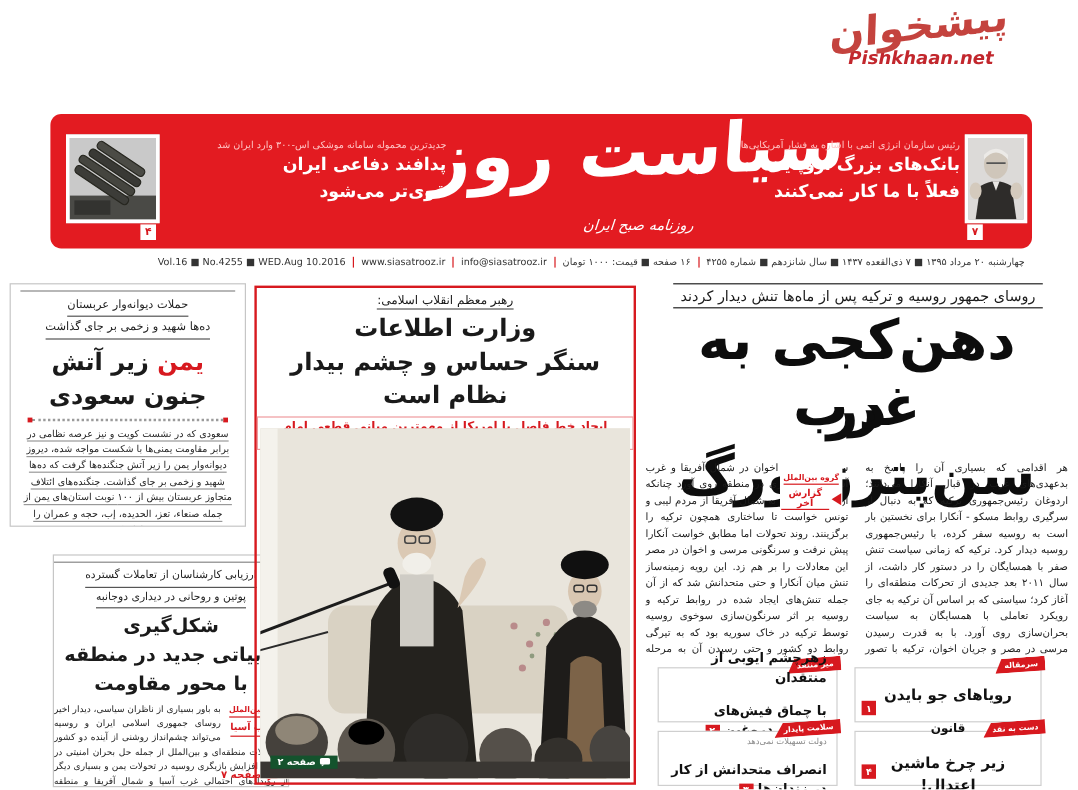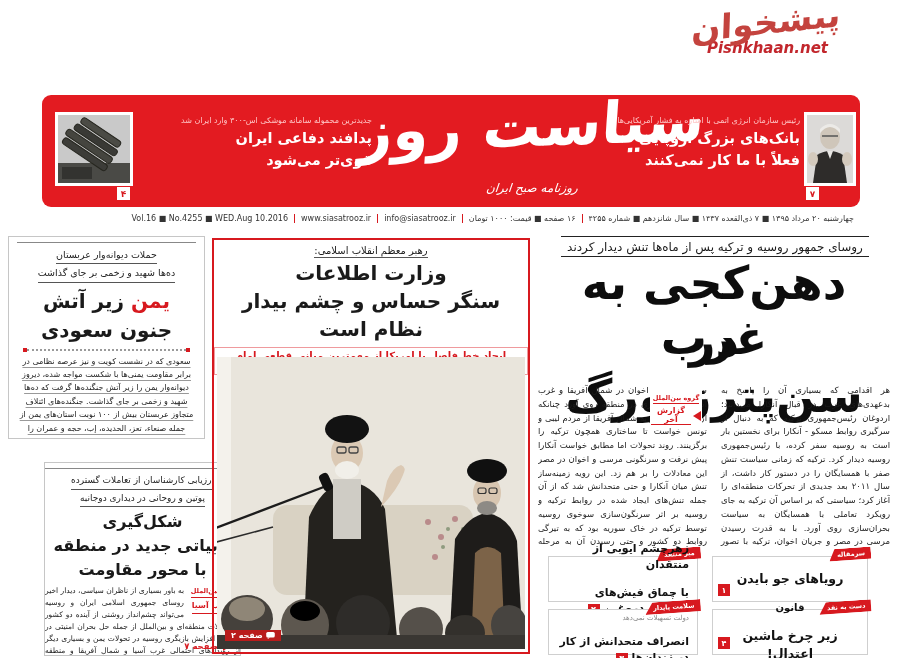--- a/index.html
+++ b/index.html
@@ -77,7 +77,7 @@
   .leader-sub{display:inline-block;color:#d7191f;font-size:10px;font-weight:bold;border:1px solid #ef9a9d;
               padding:2px 8px;margin-top:4px;}
   .leader-photo{position:absolute;left:3px;right:3px;top:117px;bottom:3px;overflow:hidden;background:#e6e2d8;}
-  .photo-cap{position:absolute;left:8px;bottom:8px;background:#b91c1c;color:#fff;font-size:8px;
+  .photo-cap{position:absolute;left:8px;bottom:8px;background:#14532d;color:#fff;font-size:8px;
              font-weight:bold;padding:1px 6px;display:flex;align-items:center;gap:3px;}
 
   

